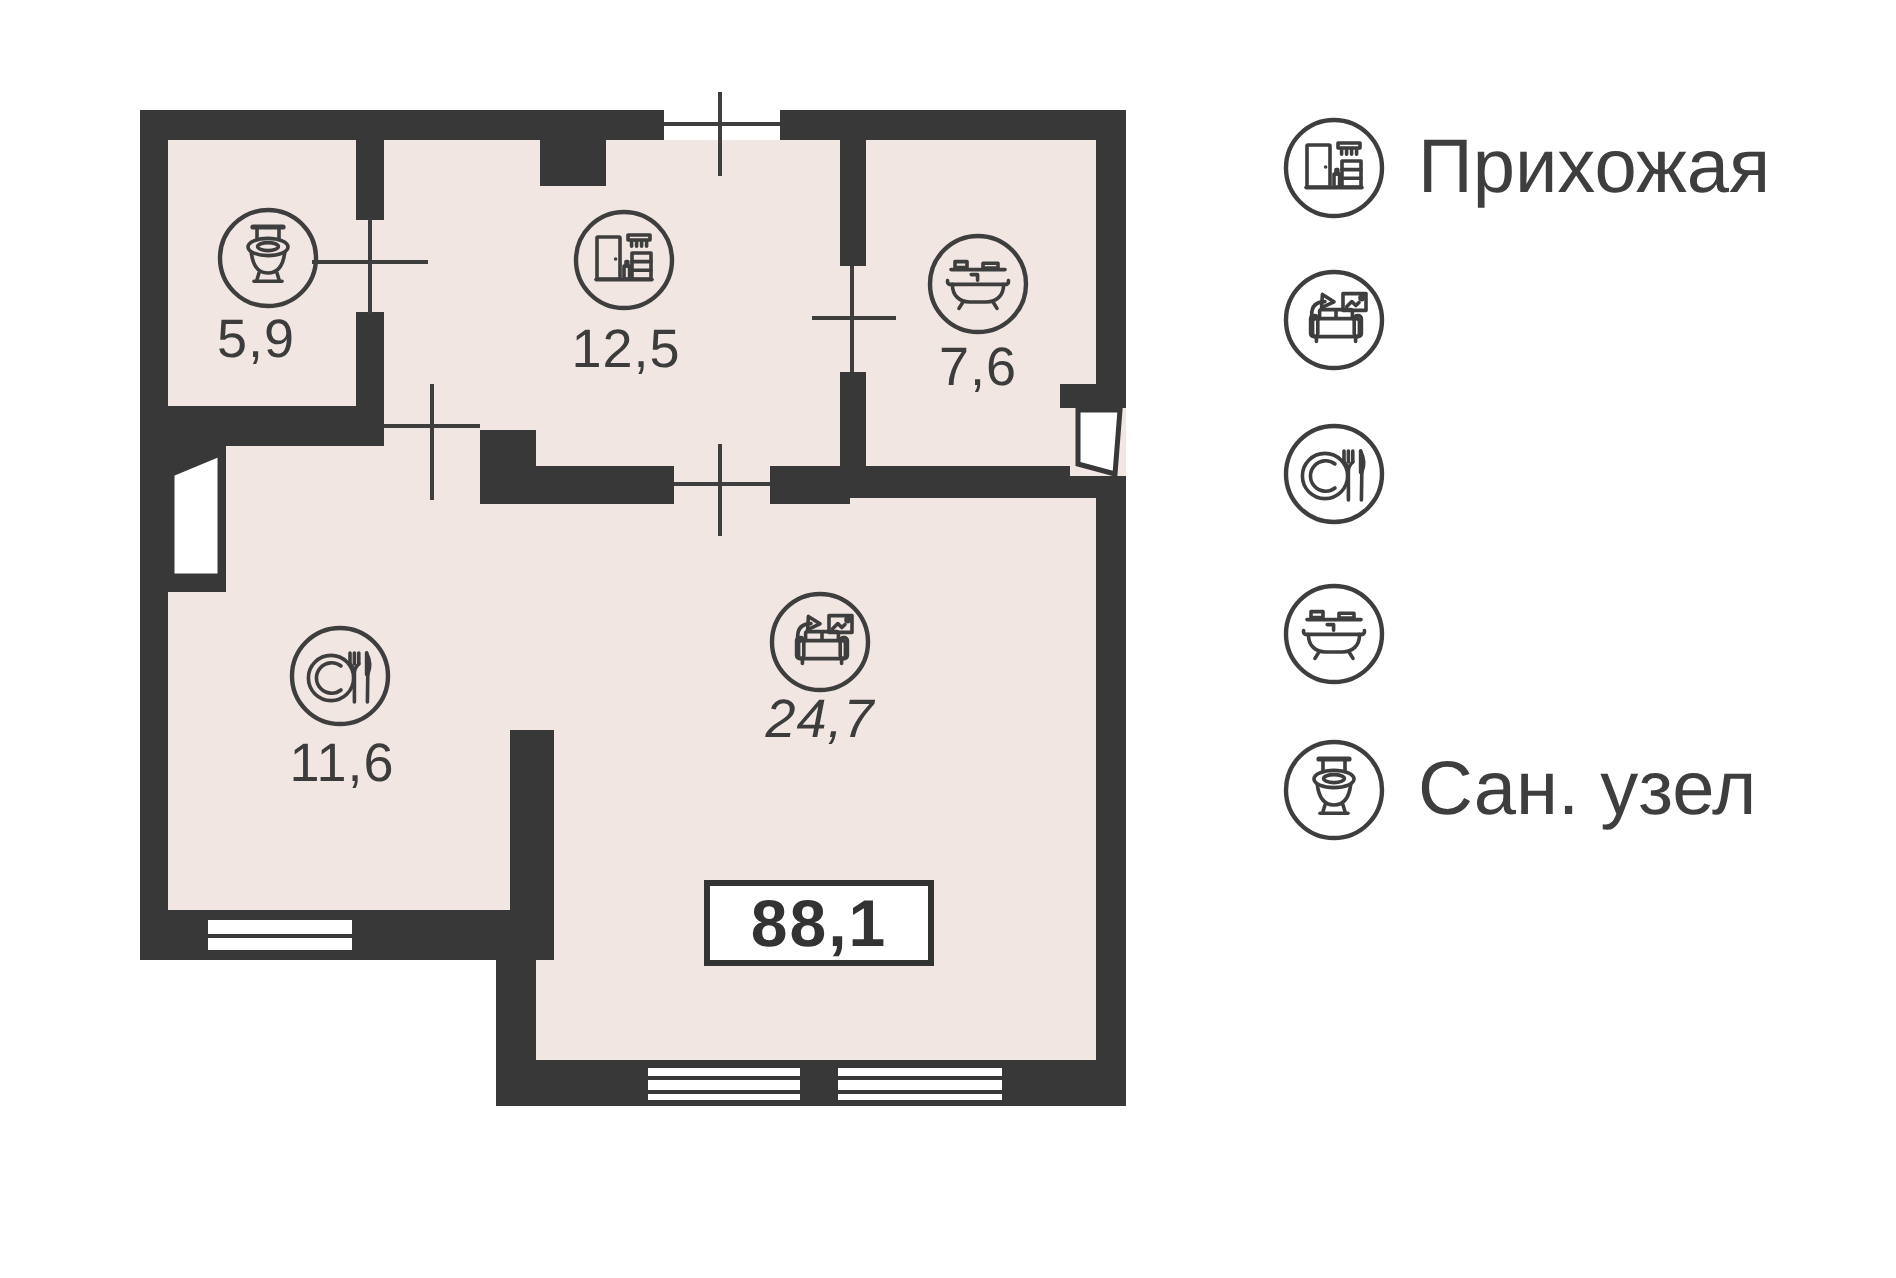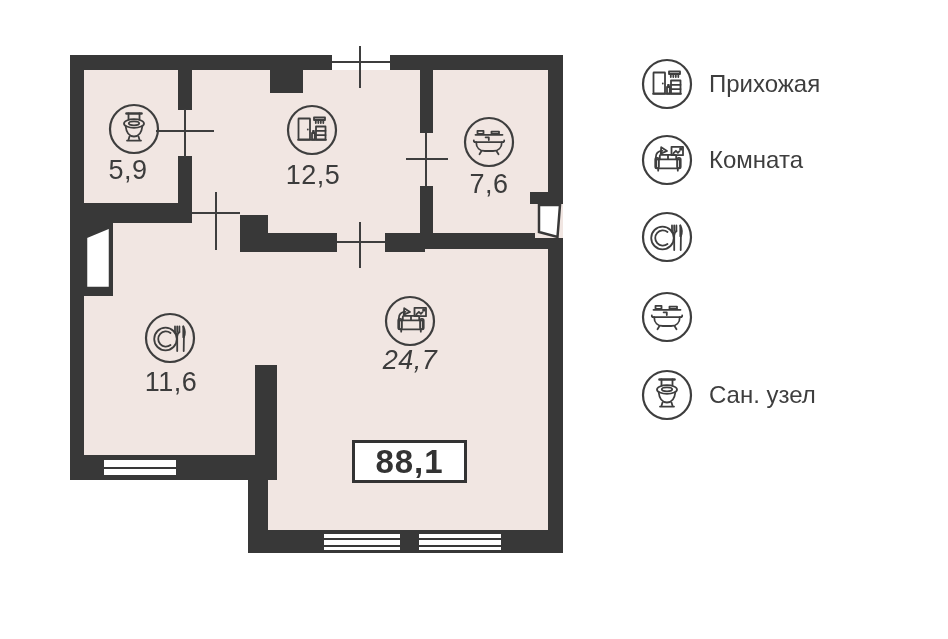--- a/index.html
+++ b/index.html
@@ -35,7 +35,7 @@
   }
   .legend-row{position:absolute;left:641px;height:52px;display:flex;align-items:center;}
   .legend-row .icon{position:static;flex:0 0 52px;}
-  .legend-label{margin-left:16px;font-size:24px;color:#3e3e3e;white-space:nowrap;}
+  .legend-label{margin-left:16px;font-size:38px;color:#3e3e3e;white-space:nowrap;}
   svg.leaf{position:absolute;overflow:visible;}
 </style>
 </head>

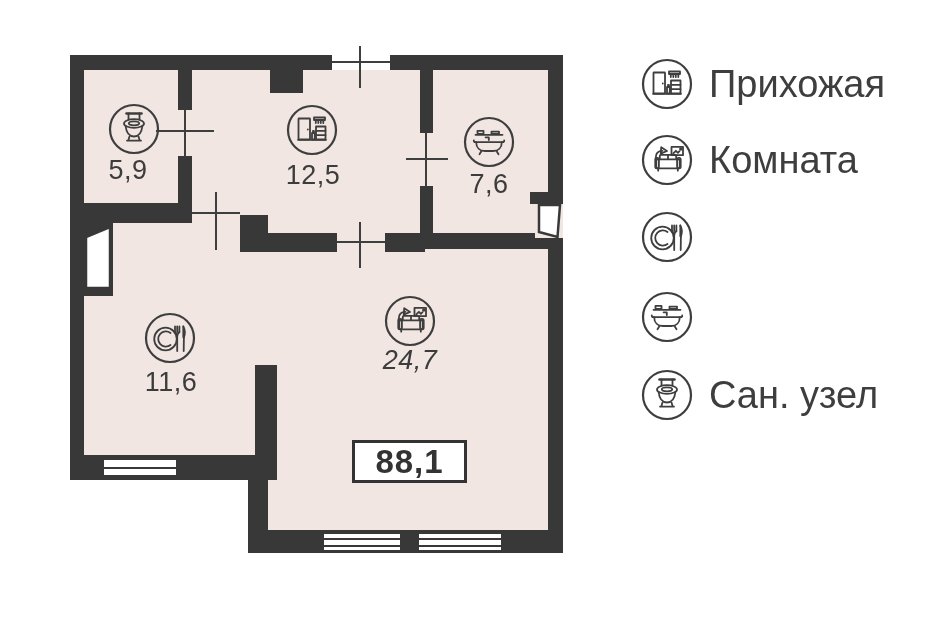--- a/index.html
+++ b/index.html
@@ -200,7 +200,6 @@
     <svg class="icon" viewBox="0 0 52 52">
         <use href="#sym-room"></use>
       </svg>
-    <span class="legend-label">Комната</span>
   </div>
   <div class="legend-row" style="top:211px;">
     <svg class="icon" viewBox="0 0 52 52">

